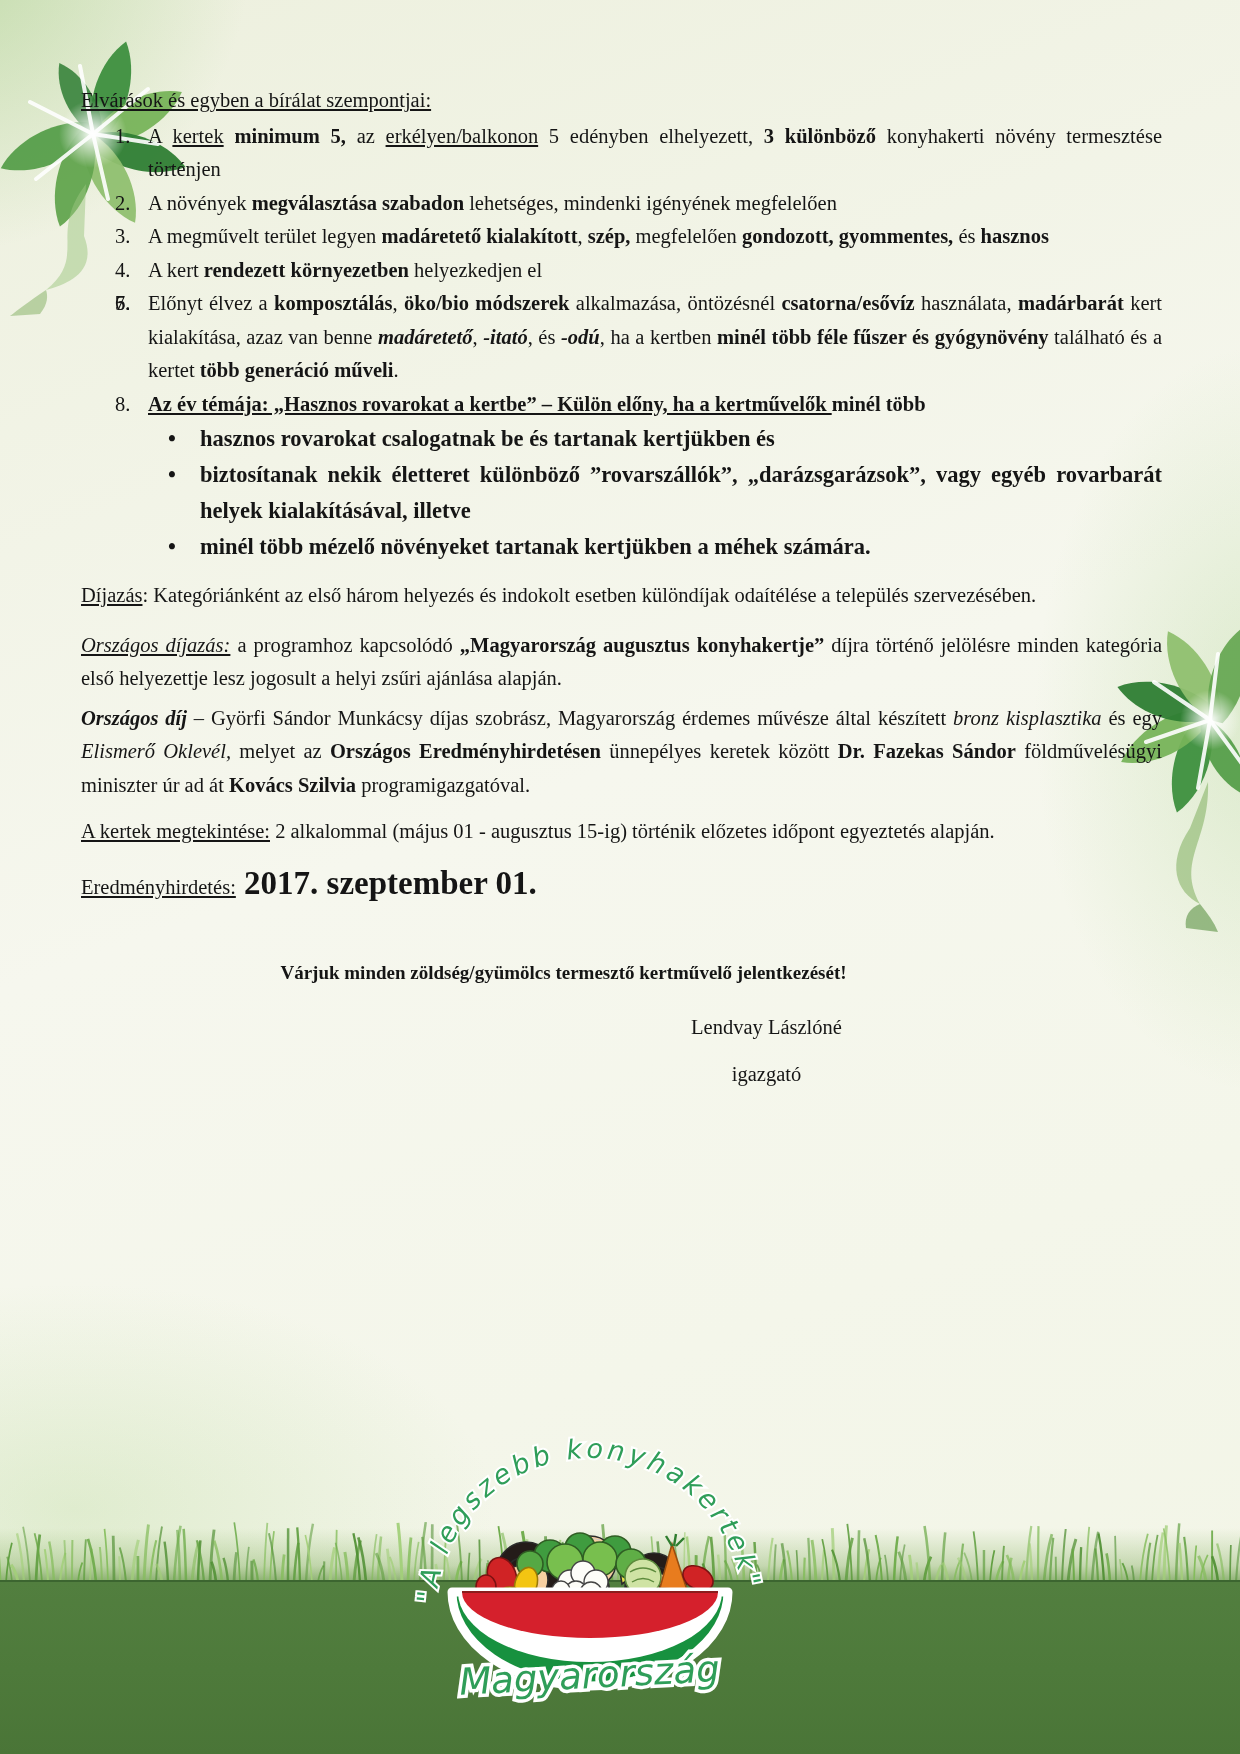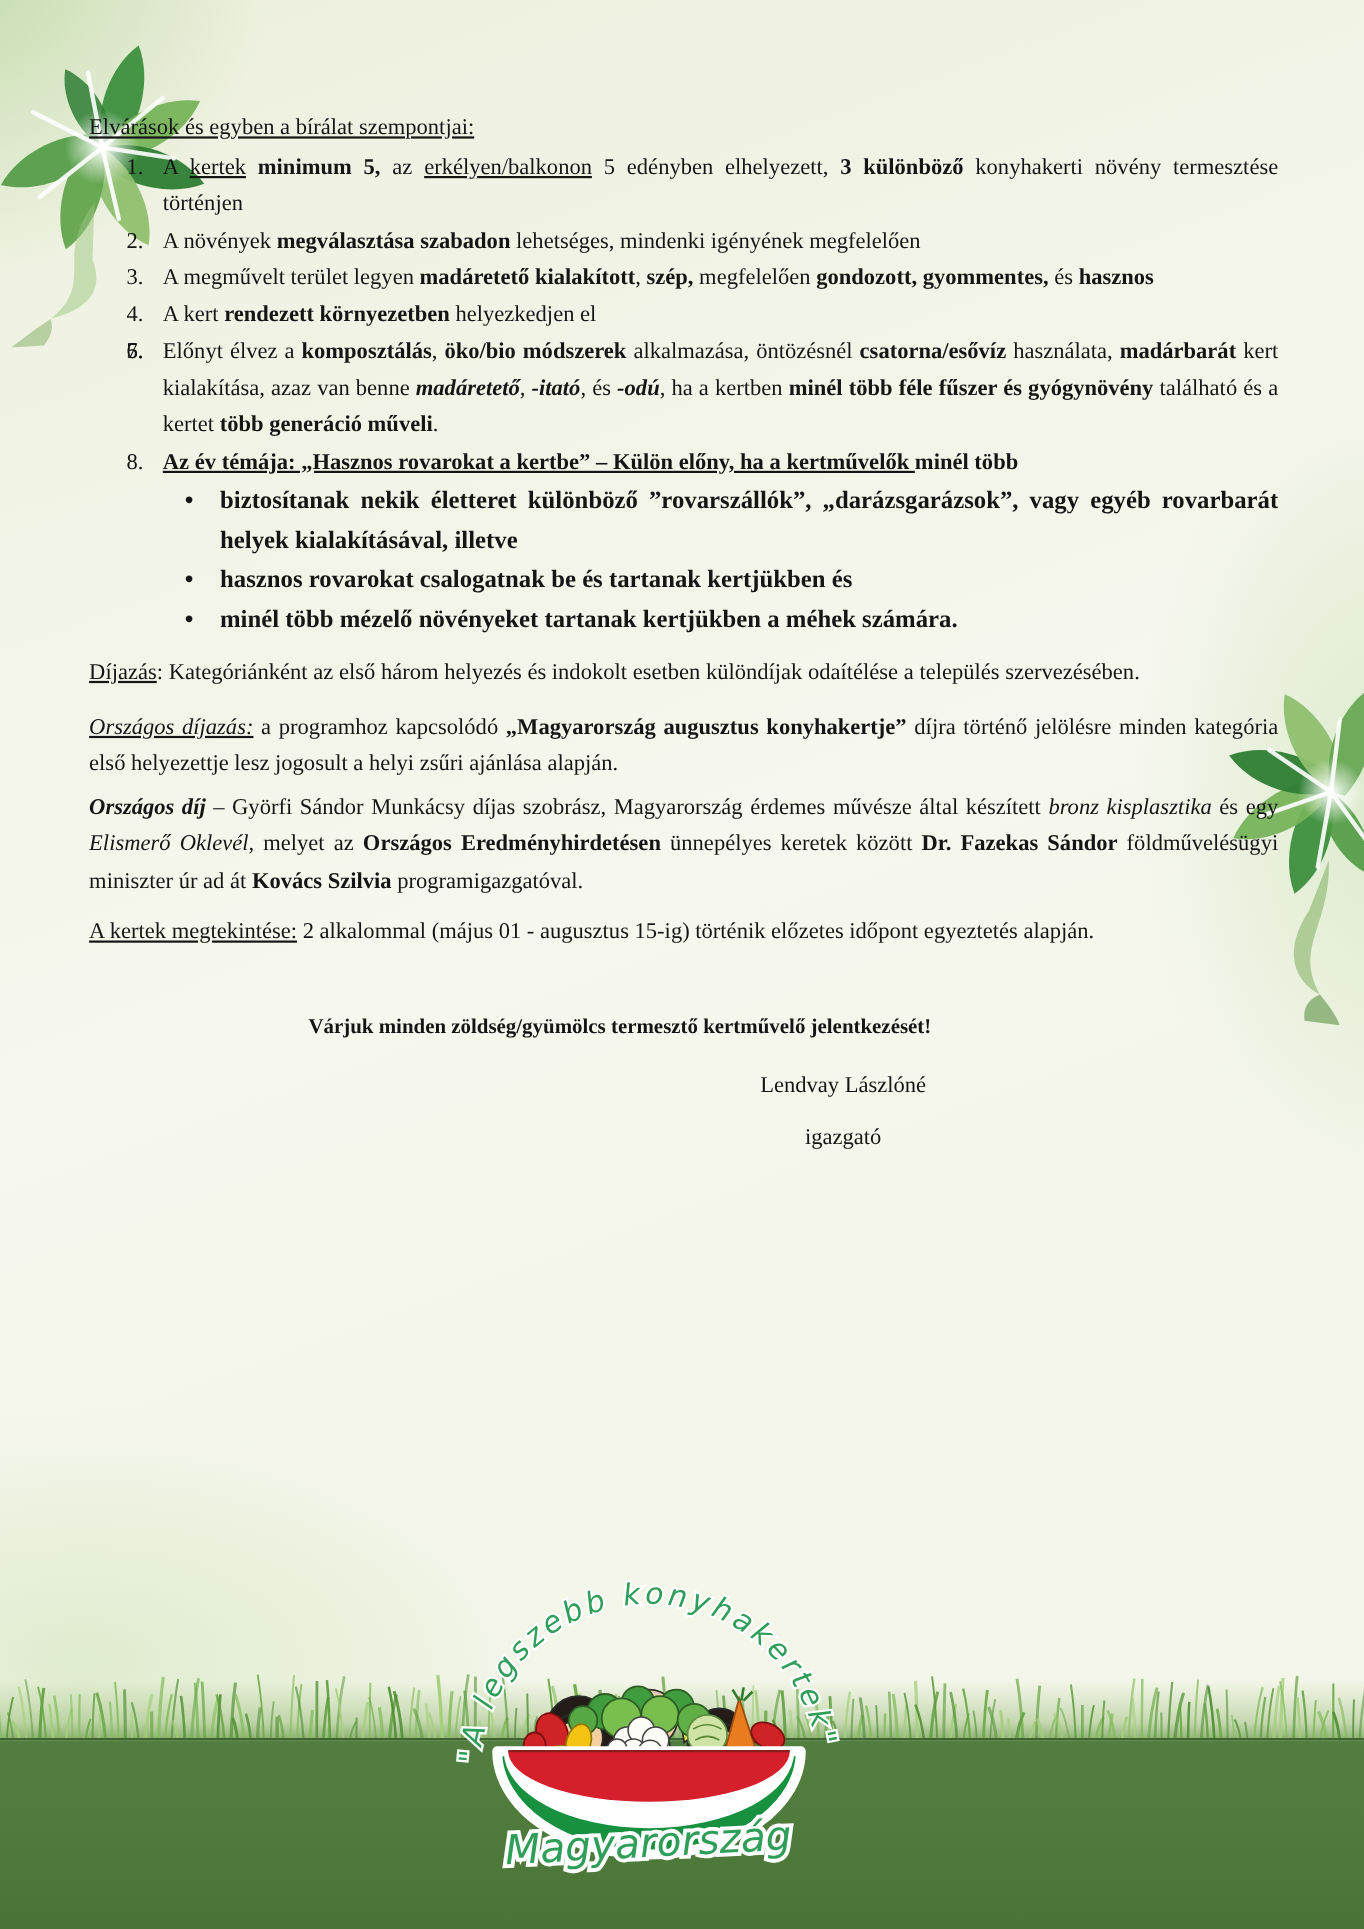--- a/index.html
+++ b/index.html
@@ -17,7 +17,7 @@
       linear-gradient(160deg,#edf0de 0%,#f6f7ee 45%,#f2f5e6 100%);
   }
   .content{
-    position:absolute;left:81px;top:100px;width:1081px;z-index:2;
+    position:absolute;left:81px;top:84px;width:1081px;z-index:2;
     font-size:20.5px;line-height:33.5px;
   }
   .b{font-weight:bold}.i{font-style:italic}.u{text-decoration:underline}

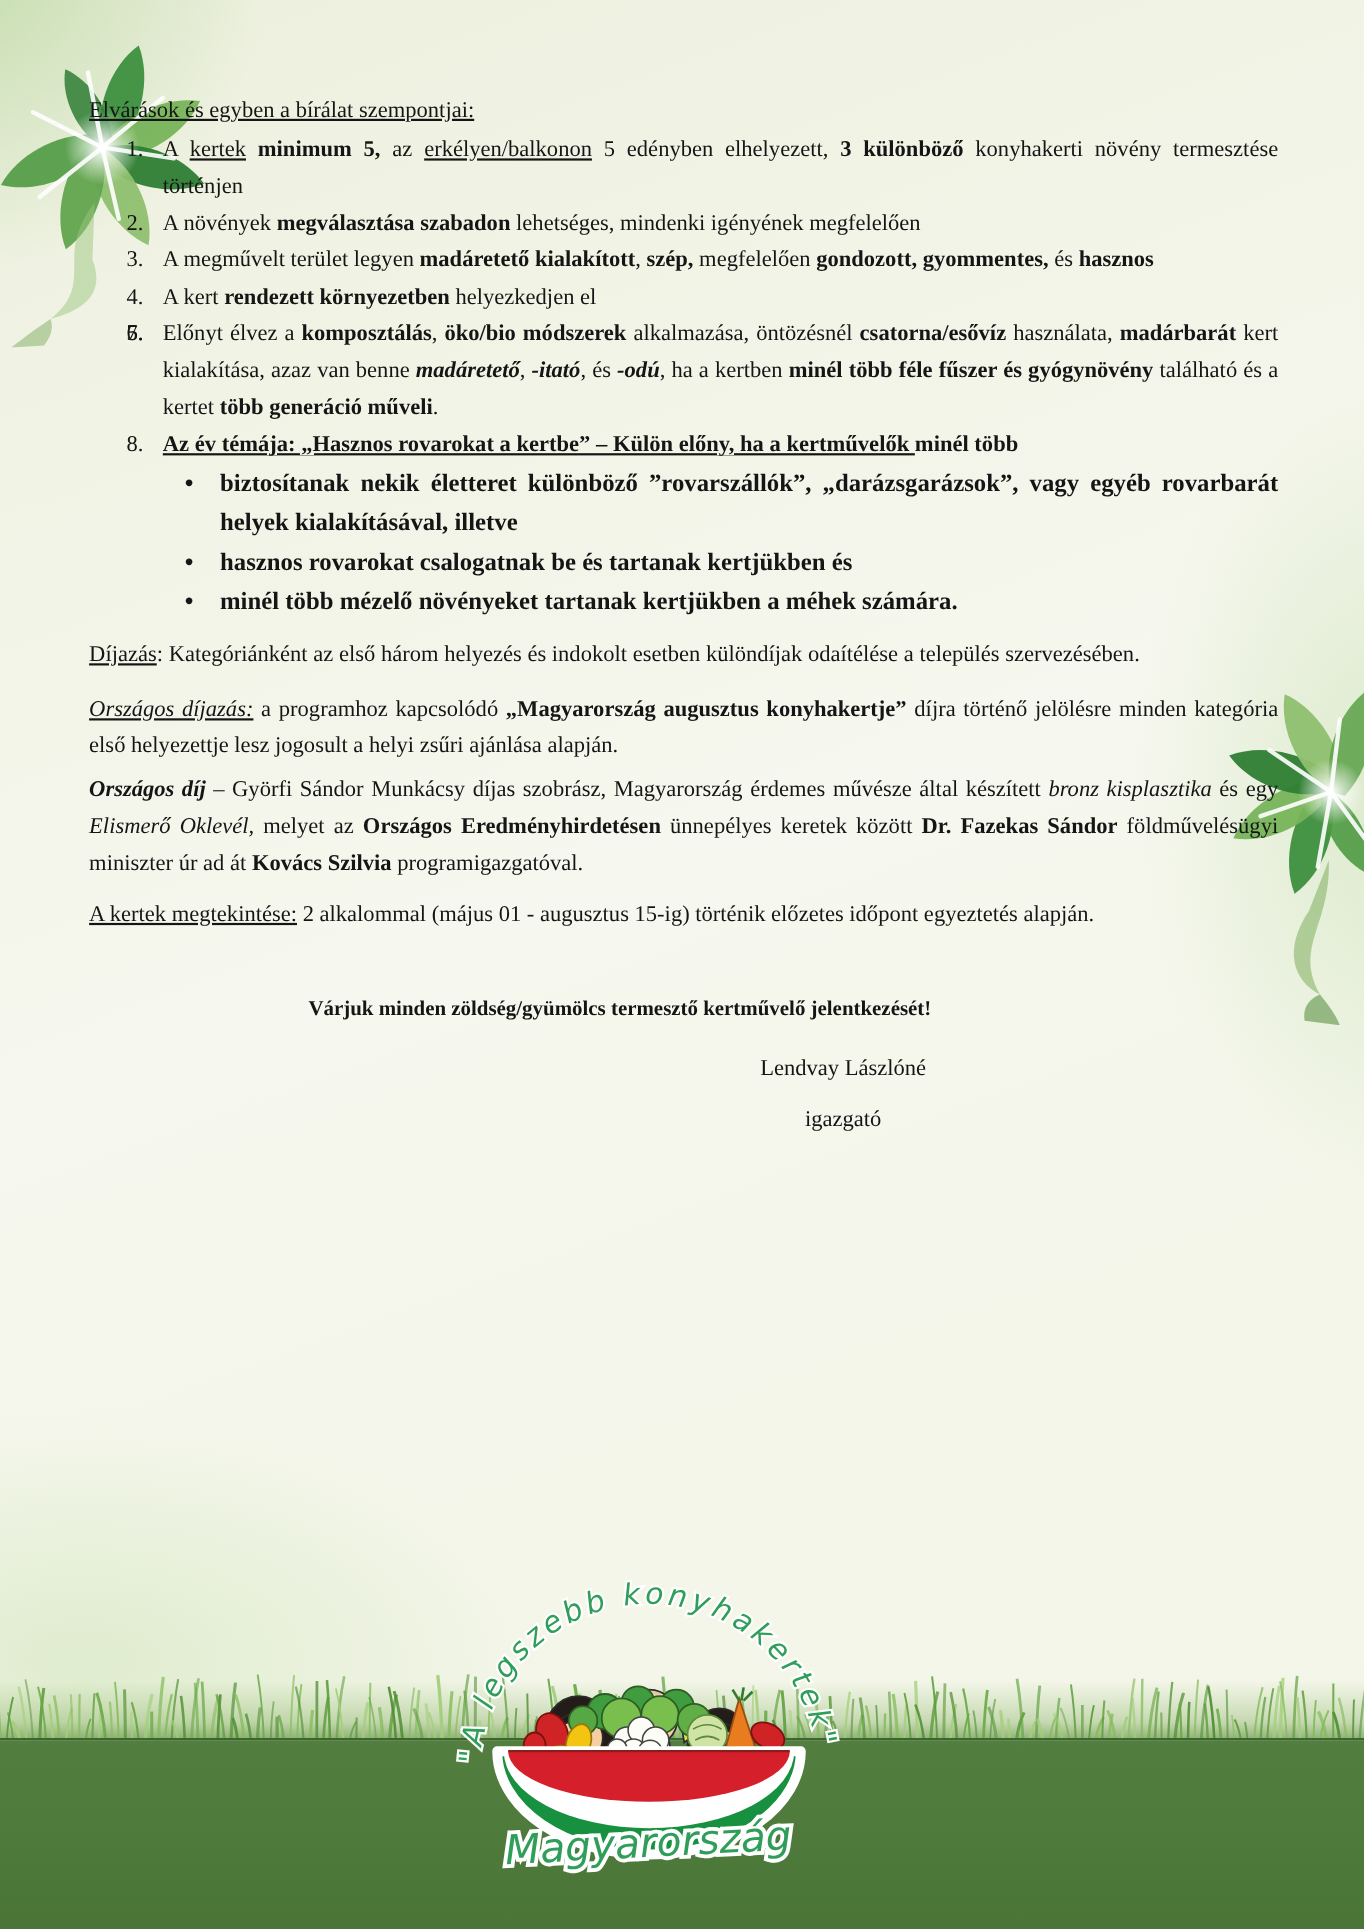--- a/index.html
+++ b/index.html
@@ -113,8 +113,8 @@
     </ol>
 
     <ul class="bullets">
+      <li><span><span>hasznos rovarokat csalogatnak be és tartanak kertjükben és</span></span></li>
       <li><span><span>biztosítanak nekik életteret különböző ”rovarszállók”, „darázsgarázsok”, vagy egyéb rovarbarát helyek kialakításával, illetve</span></span></li>
-      <li><span><span>hasznos rovarokat csalogatnak be és tartanak kertjükben és</span></span></li>
       <li><span><span>minél több mézelő növényeket tartanak kertjükben a méhek számára.</span></span></li>
     </ul>
 

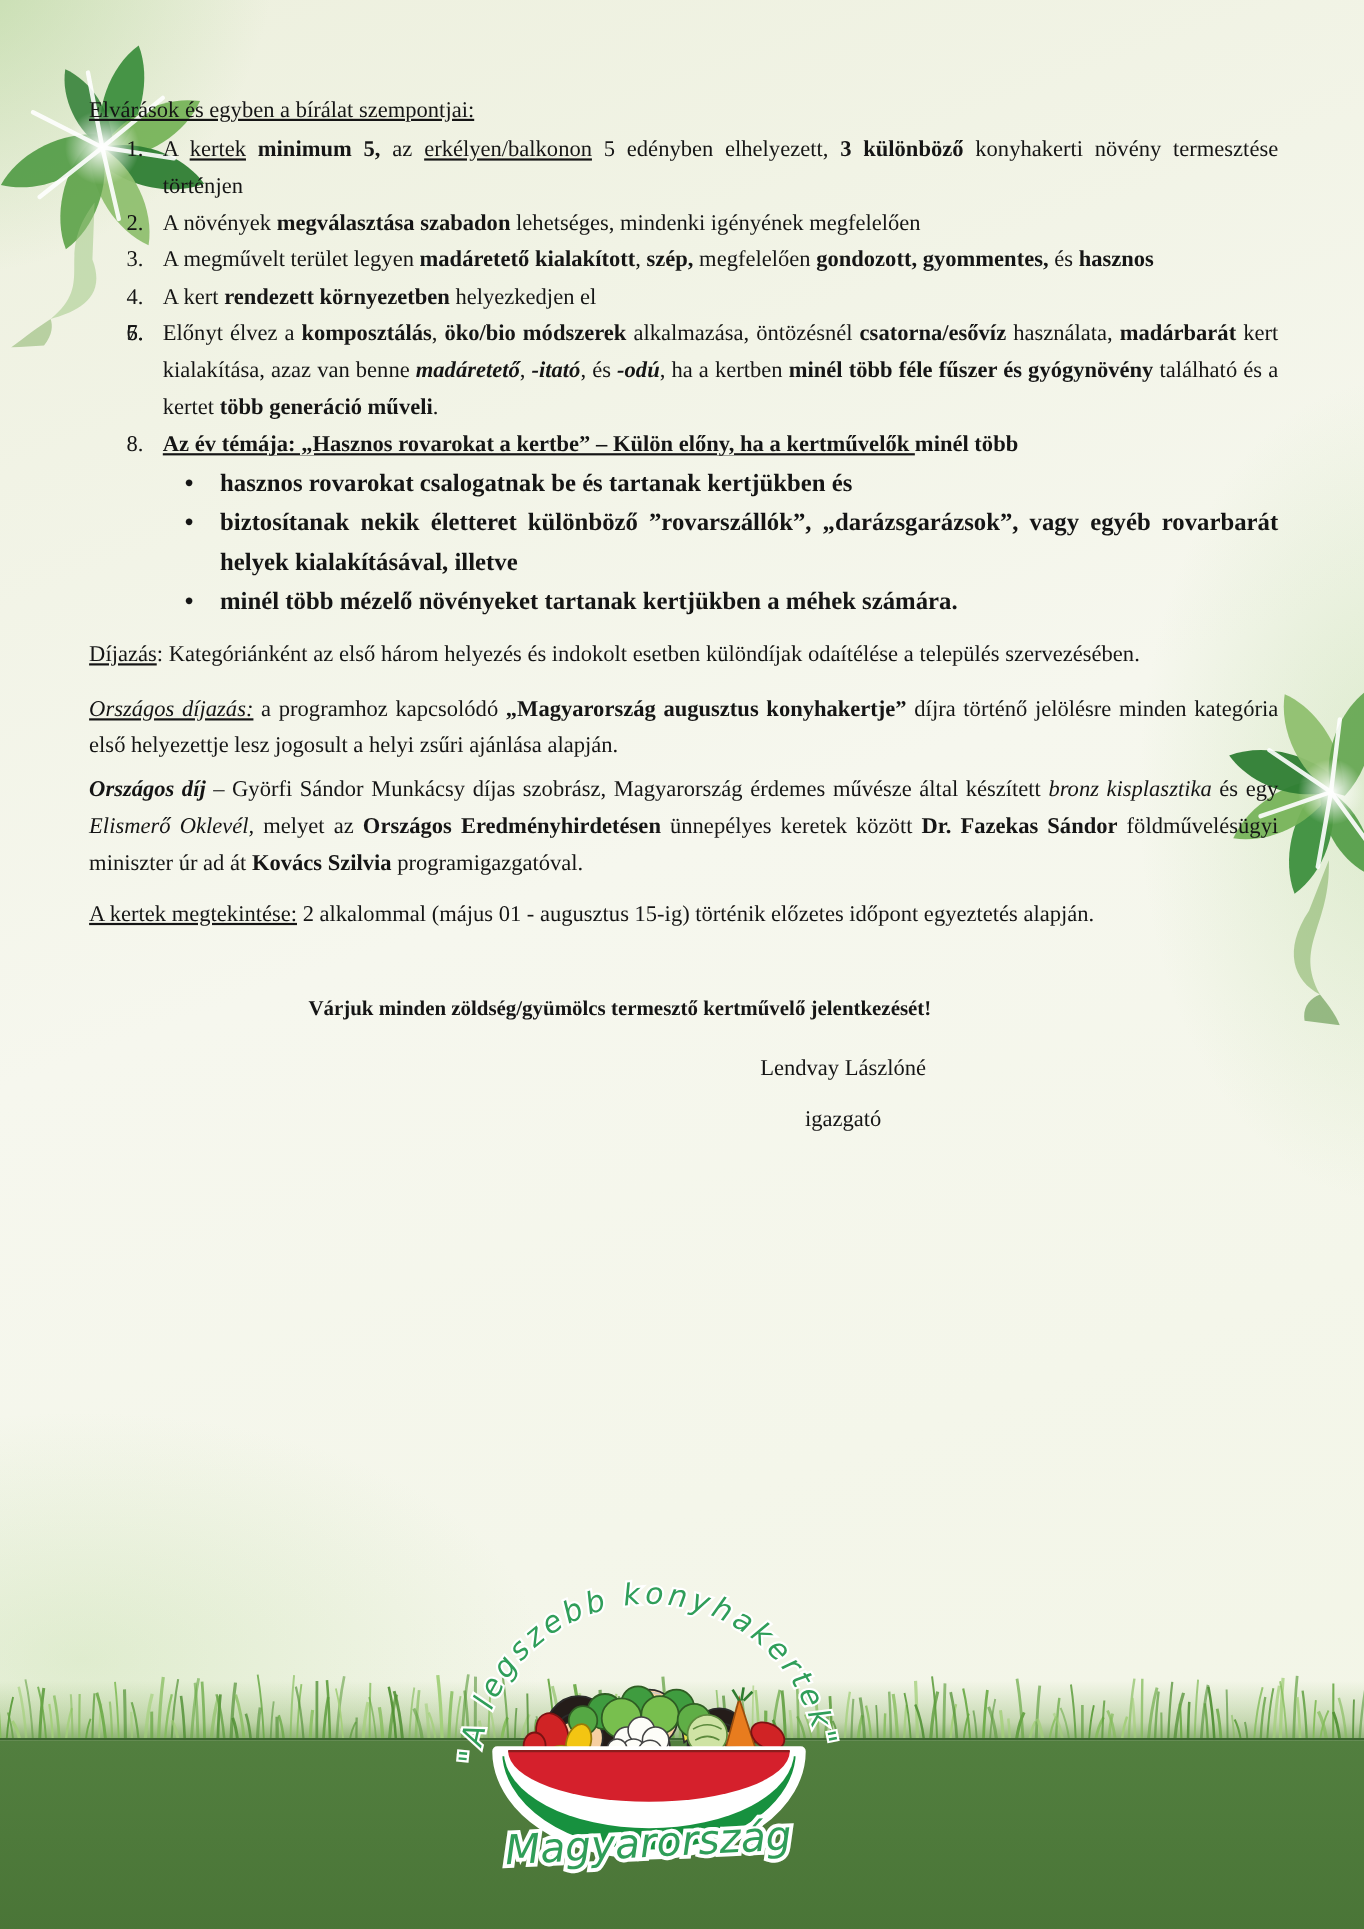--- a/index.html
+++ b/index.html
@@ -123,6 +123,7 @@
     <p class="para m3"><span class="b i">Országos díj</span><span> – Györfi Sándor Munkácsy díjas szobrász, Magyarország érdemes művésze által készített </span><span class="i">bronz kisplasztika</span><span> és egy </span><span class="i">Elismerő Oklevél,</span><span> melyet az </span><span class="b">Országos Eredményhirdetésen</span><span> ünnepélyes keretek között </span><span class="b">Dr. Fazekas Sándor</span><span> földművelésügyi miniszter úr ad át </span><span class="b">Kovács Szilvia</span><span> programigazgatóval.</span></p>
     <p class="para m4"><span class="u">A kertek megtekintése:</span><span> 2 alkalommal (május 01 - augusztus 15-ig) történik előzetes időpont egyeztetés alapján.</span></p>
 
+    <p class="result-line"><span class="u">Eredményhirdetés:</span><span class="result-date"> 2017. szeptember 01.</span></p>
 
     <p class="invite">Várjuk minden zöldség/gyümölcs termesztő kertművelő jelentkezését!</p>
 

